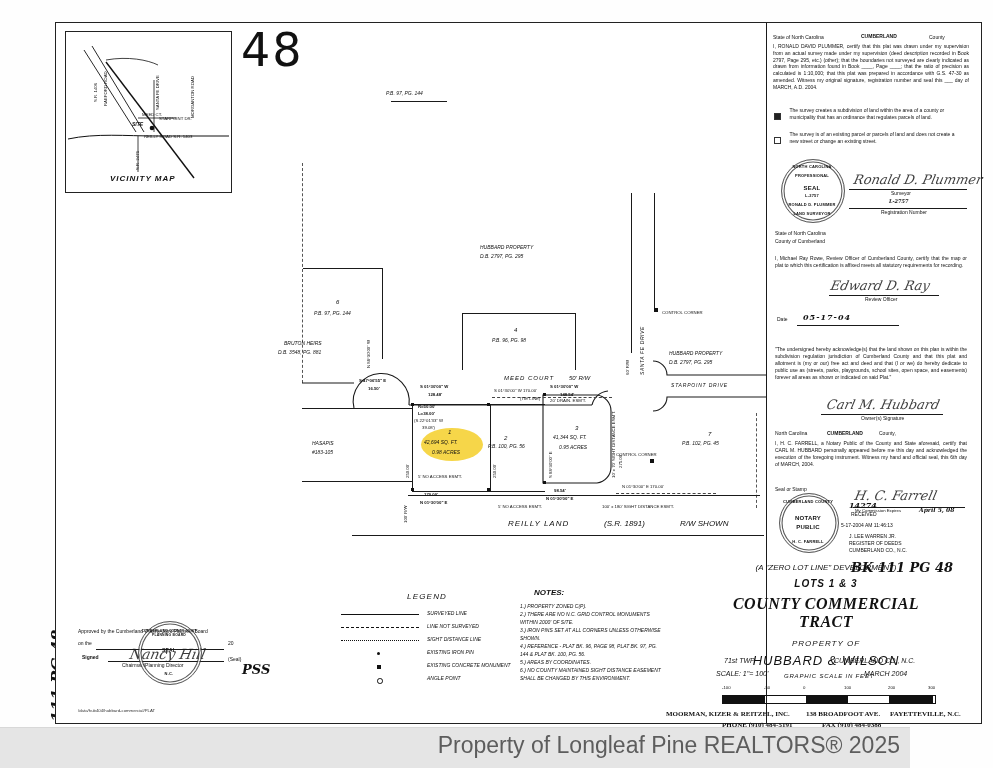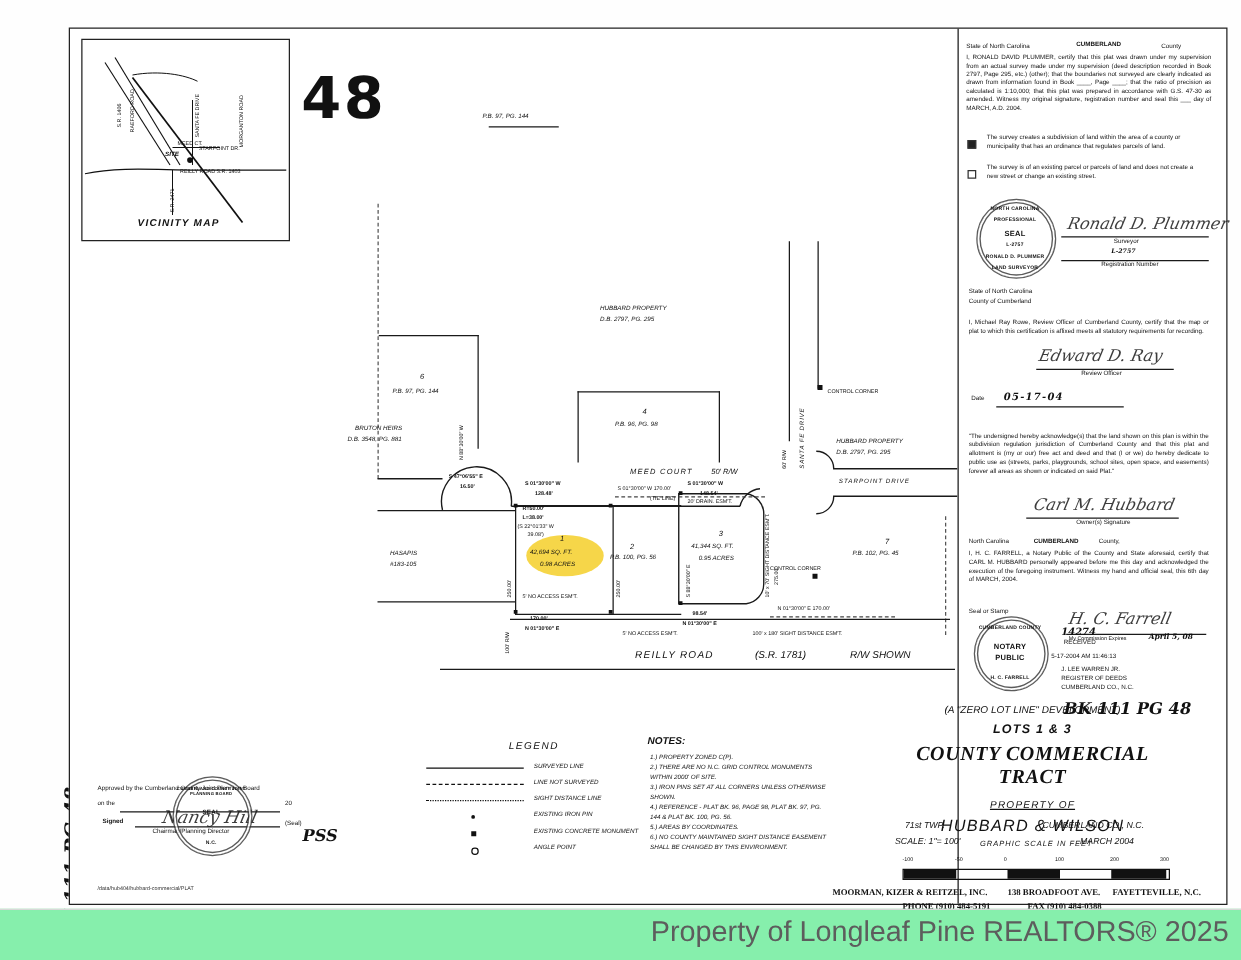--- a/index.html
+++ b/index.html
@@ -23,7 +23,7 @@
   
   .vicinity{position:absolute;left:9px;top:8px;width:165px;height:160px;border:1.3px solid #222;background:#fff;}
   .vicmap{position:absolute;inset:0;}
-  .sheetno{position:absolute;left:185px;top:28px;font-size:46px;font-weight:bold;letter-spacing:2px;
+  .sheetno{position:absolute;left:185px;top:0;font-size:46px;font-weight:normal;letter-spacing:2px;
            font-family:"DejaVu Sans",sans-serif;}
   
   .certcol{position:absolute;left:713px;top:8px;width:205px;}

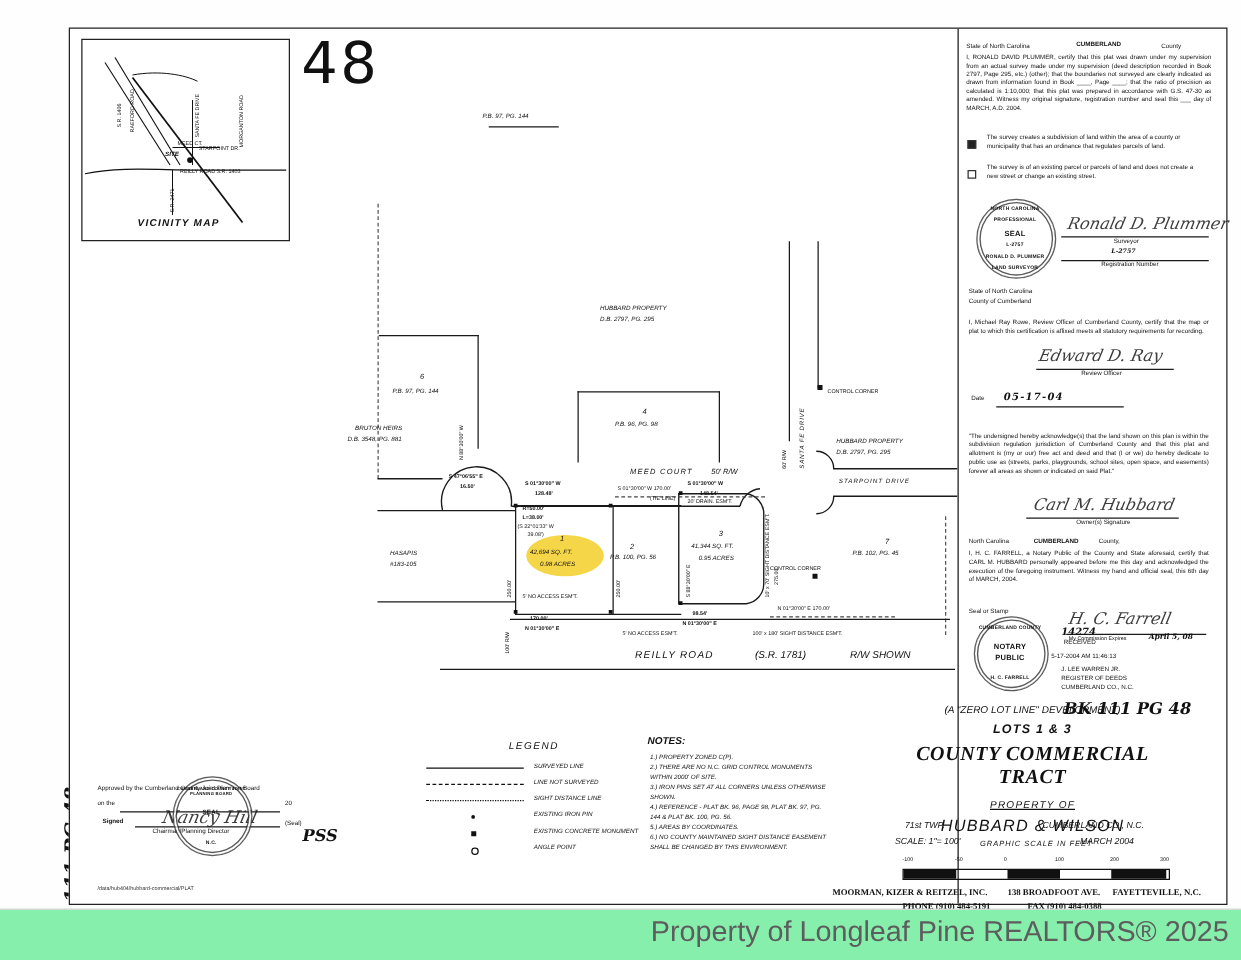--- a/index.html
+++ b/index.html
@@ -248,7 +248,7 @@
 
       <div class="ln" style="left:352px;top:472px;width:352px;height:1px;"></div>
       <div class="ln" style="left:296px;top:512px;width:412px;height:1px;"></div>
-      <div class="t s8 ital" style="left:452px;top:497px;letter-spacing:1px;">REILLY ROAD</div>
+      <div class="t s8 ital" style="left:452px;top:497px;letter-spacing:1px;">REILLY LAND</div>
       <div class="t s8 ital" style="left:548px;top:497px;">(S.R. 1781)</div>
       <div class="t s8 ital" style="left:624px;top:497px;">R/W SHOWN</div>
       <div class="t xs vert" style="left:348px;top:500px;">100'  R/W</div>

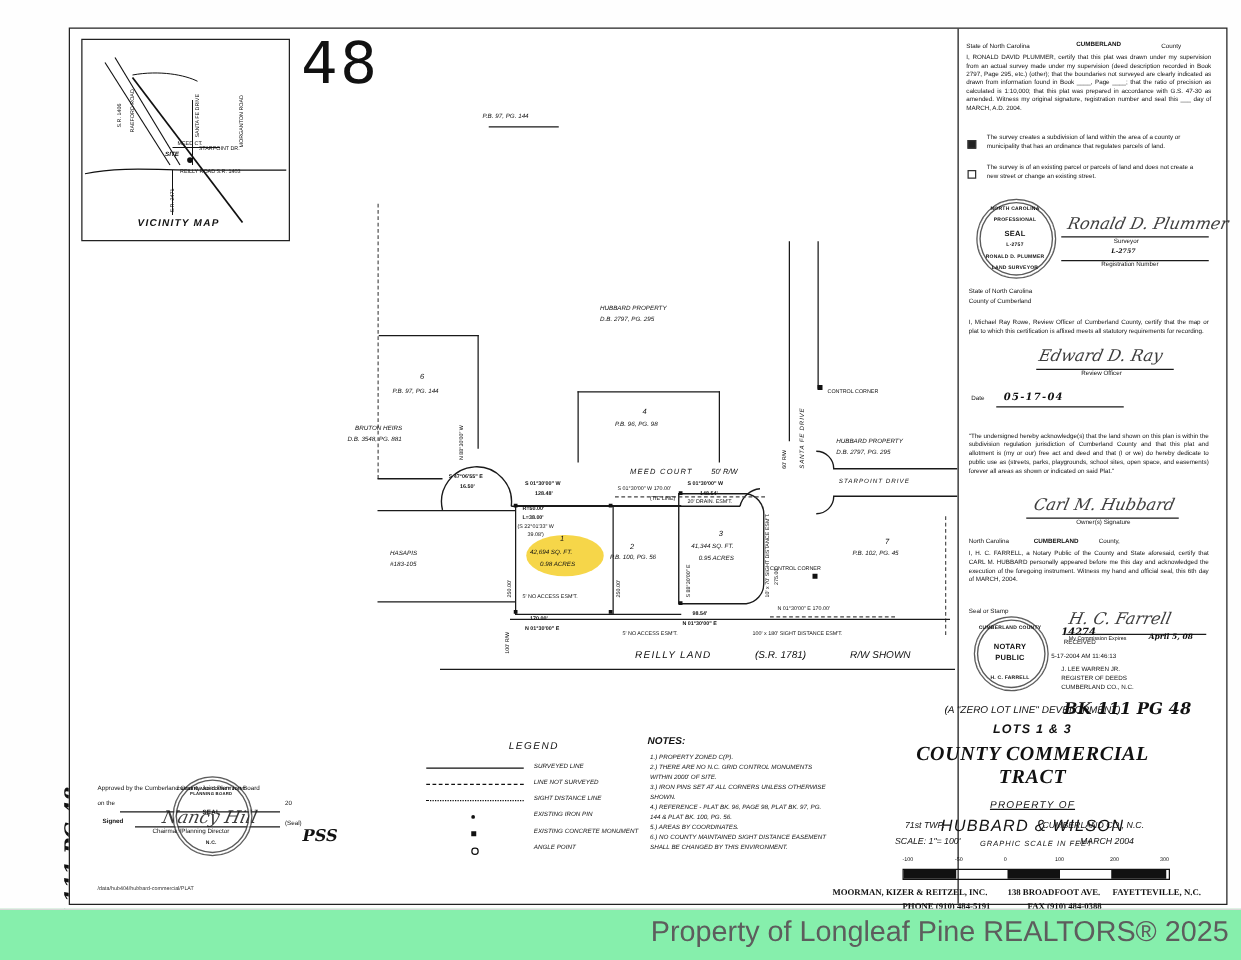--- a/index.html
+++ b/index.html
@@ -249,7 +249,7 @@
       <div class="ln" style="left:352px;top:472px;width:352px;height:1px;"></div>
       <div class="ln" style="left:296px;top:512px;width:412px;height:1px;"></div>
       <div class="t s8 ital" style="left:452px;top:497px;letter-spacing:1px;">REILLY LAND</div>
-      <div class="t s8 ital" style="left:548px;top:497px;">(S.R. 1781)</div>
+      <div class="t s8 ital" style="left:548px;top:497px;">(S.R. 1891)</div>
       <div class="t s8 ital" style="left:624px;top:497px;">R/W SHOWN</div>
       <div class="t xs vert" style="left:348px;top:500px;">100'  R/W</div>
 

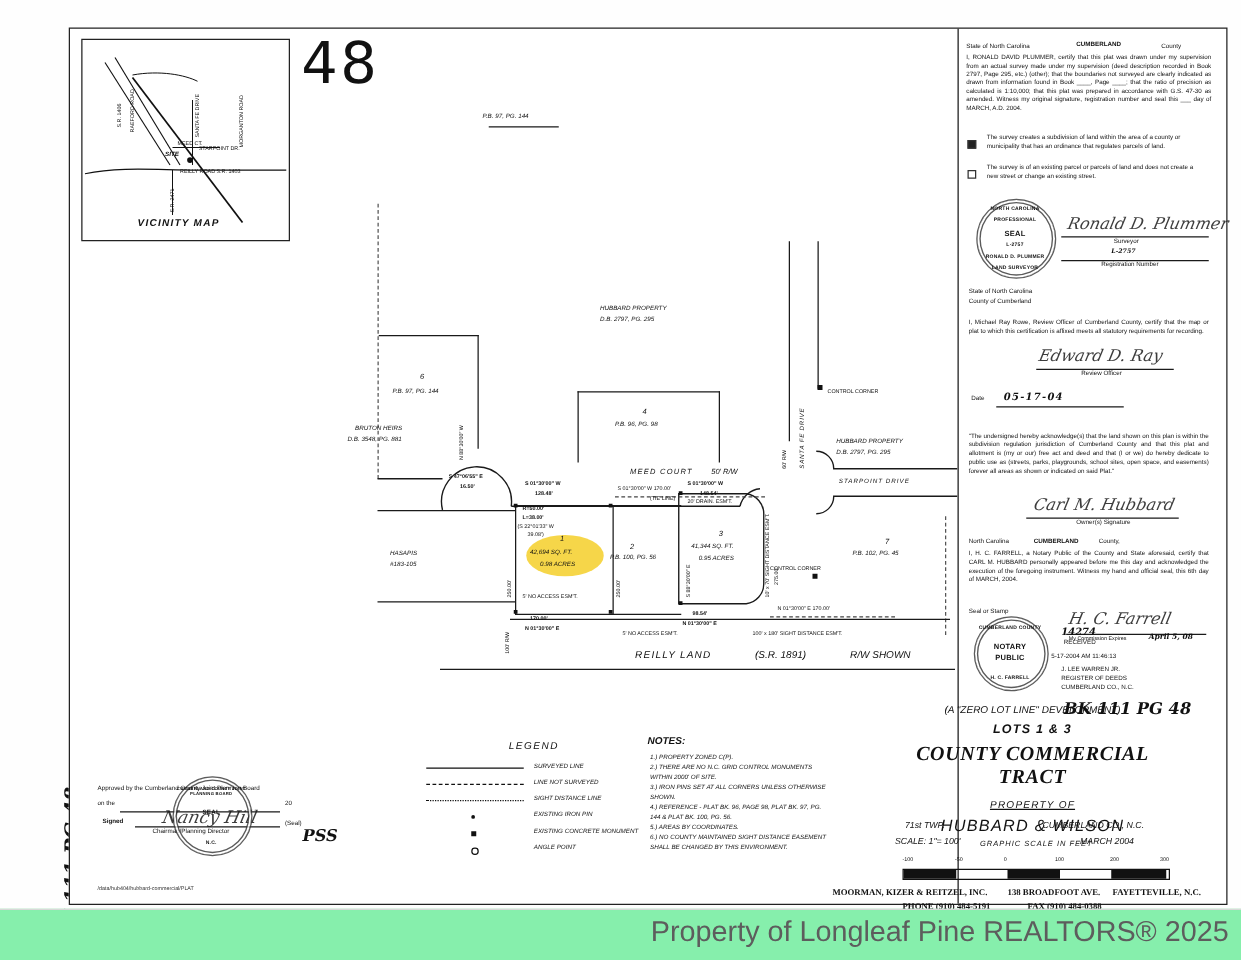--- a/index.html
+++ b/index.html
@@ -328,7 +328,7 @@
     </div>
 
     <div class="abs" style="left:462px;top:566px;width:150px;">
-      <div class="t s8 ital bld" style="left:0;top:0;text-align:center;">NOTES:</div>
+      <div class="t s8 ital bld" style="left:16px;top:0;text-align:center;">NOTES:</div>
       <div class="abs s5 ital" style="left:2px;top:14px;width:146px;line-height:1.5;">1.) PROPERTY ZONED C(P).</div>
       <div class="abs s5 ital" style="left:2px;top:22px;width:146px;line-height:1.5;">2.) THERE ARE NO N.C. GRID CONTROL MONUMENTS WITHIN 2000' OF SITE.</div>
       <div class="abs s5 ital" style="left:2px;top:38px;width:146px;line-height:1.5;">3.) IRON PINS SET AT ALL CORNERS UNLESS OTHERWISE SHOWN.</div>

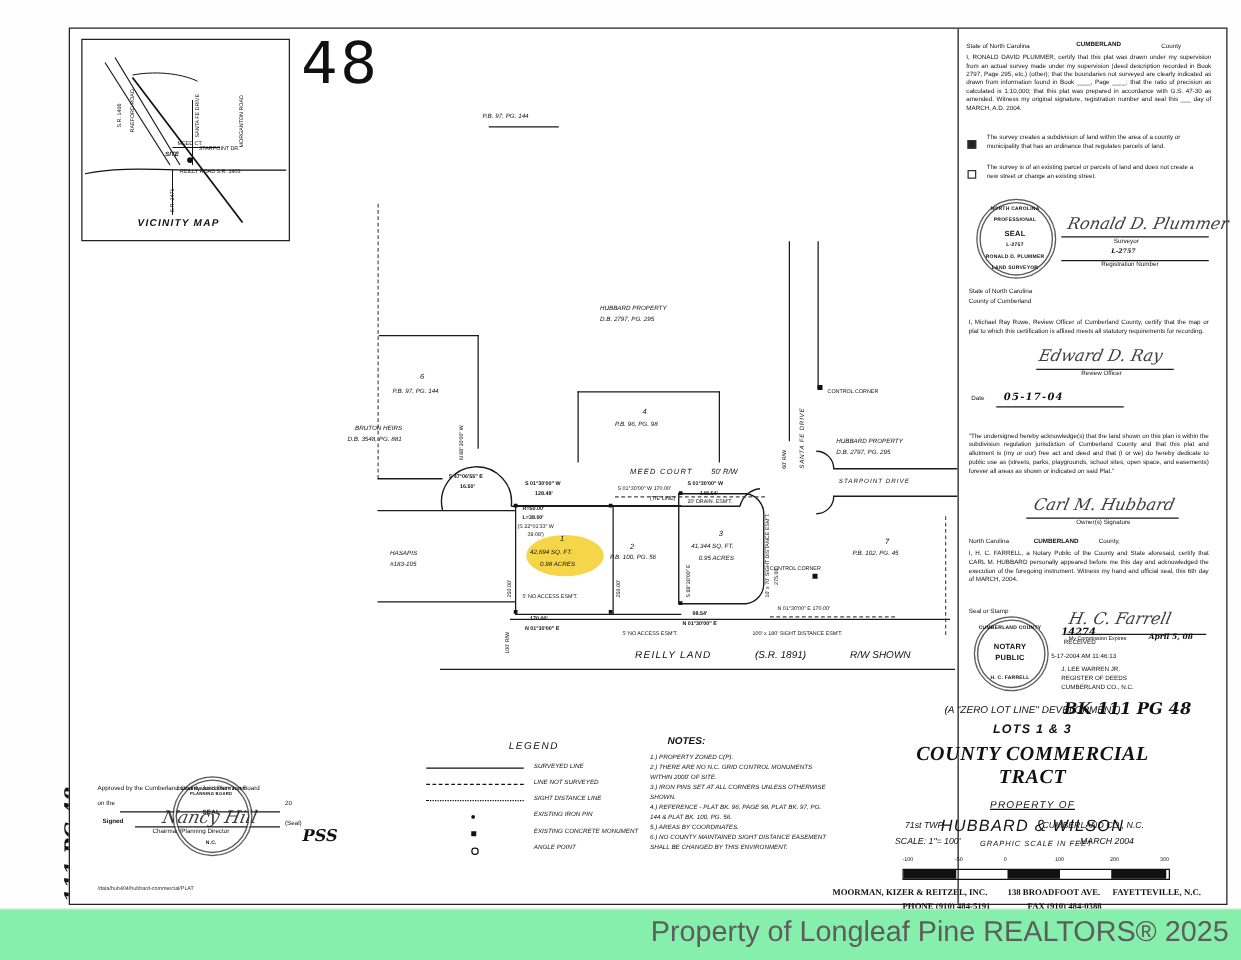--- a/index.html
+++ b/index.html
@@ -341,7 +341,7 @@
       <div class="s8 ital" style="margin-top:2px;">(A "ZERO LOT LINE" DEVELOPMENT)</div>
       <div class="s10 ital bld" style="margin-top:6px;letter-spacing:1px;">LOTS 1 &amp; 3</div>
       <div class="s16 bld" style="margin-top:6px;font-family:'Liberation Serif',serif;font-style:italic;letter-spacing:.5px;">COUNTY COMMERCIAL TRACT</div>
-      <div class="s8 ital" style="margin-top:8px;letter-spacing:1px;text-decoration:underline;">PROPERTY OF</div>
+      <div class="s8 ital" style="margin-top:8px;letter-spacing:1px;">PROPERTY OF</div>
       <div class="s13 ital" style="margin-top:5px;letter-spacing:1px;">HUBBARD &amp; WILSON</div>
       <div class="abs" style="left:10px;top:96px;width:220px;text-align:left;">
         <div class="t s7 ital" style="left:8px;top:0;">71st TWP.</div>

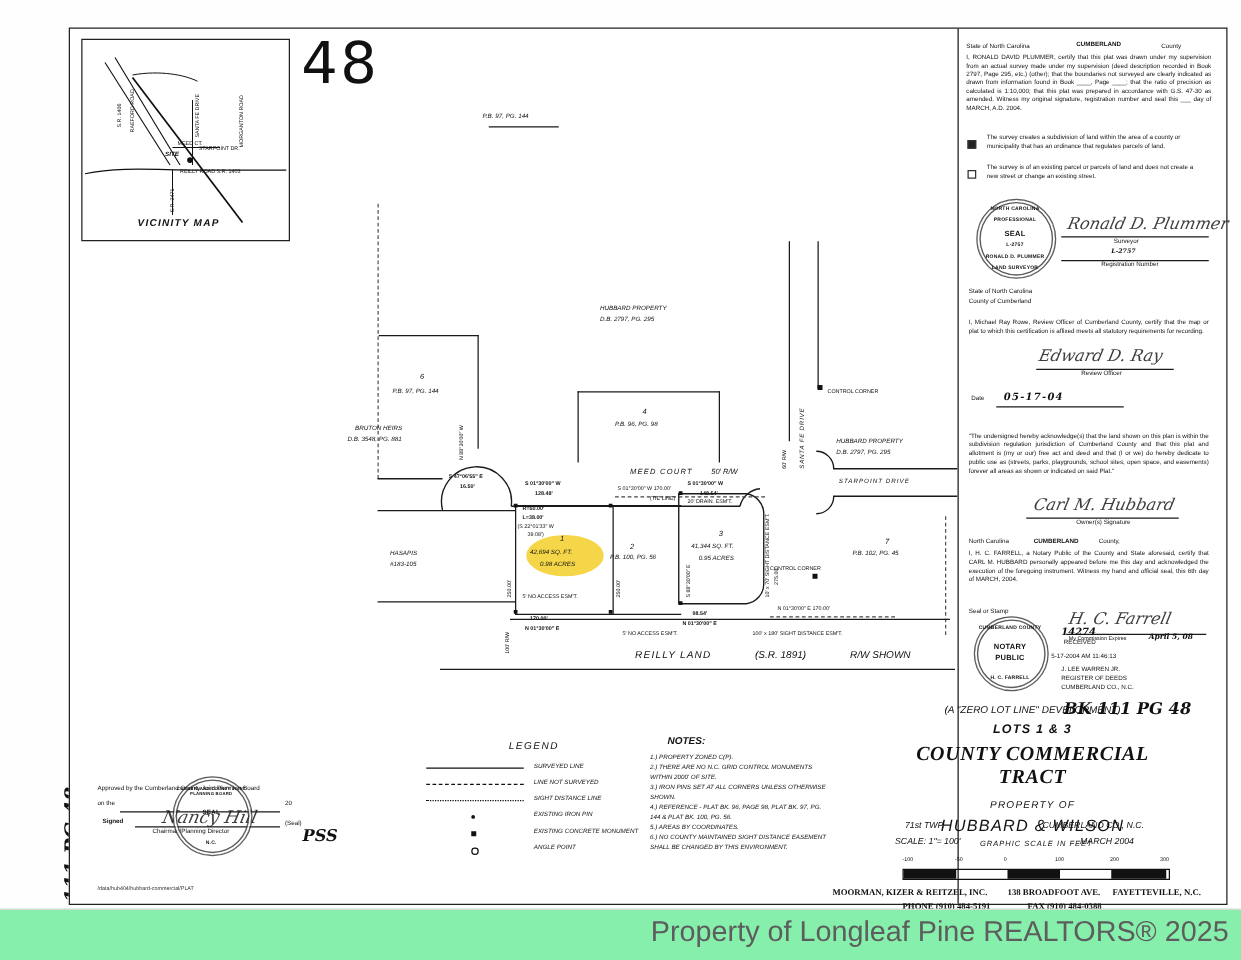--- a/index.html
+++ b/index.html
@@ -45,7 +45,7 @@
   .pin{position:absolute;width:3px;height:3px;background:#111;}
   .pinc{position:absolute;width:3.6px;height:3.6px;background:#111;}
   
-  .wm{position:absolute;left:0;bottom:0;width:993px;height:40px;background:#86efac;
+  .wm{position:absolute;left:0;bottom:0;width:910px;height:40px;background:#e5e5e5;
       border-top:1px solid #d8d8d8;margin-top:10px;}
   .wmtxt{position:absolute;right:10px;top:4px;font-size:23px;color:#5d5d5d;
          font-family:"Liberation Sans",sans-serif;}

